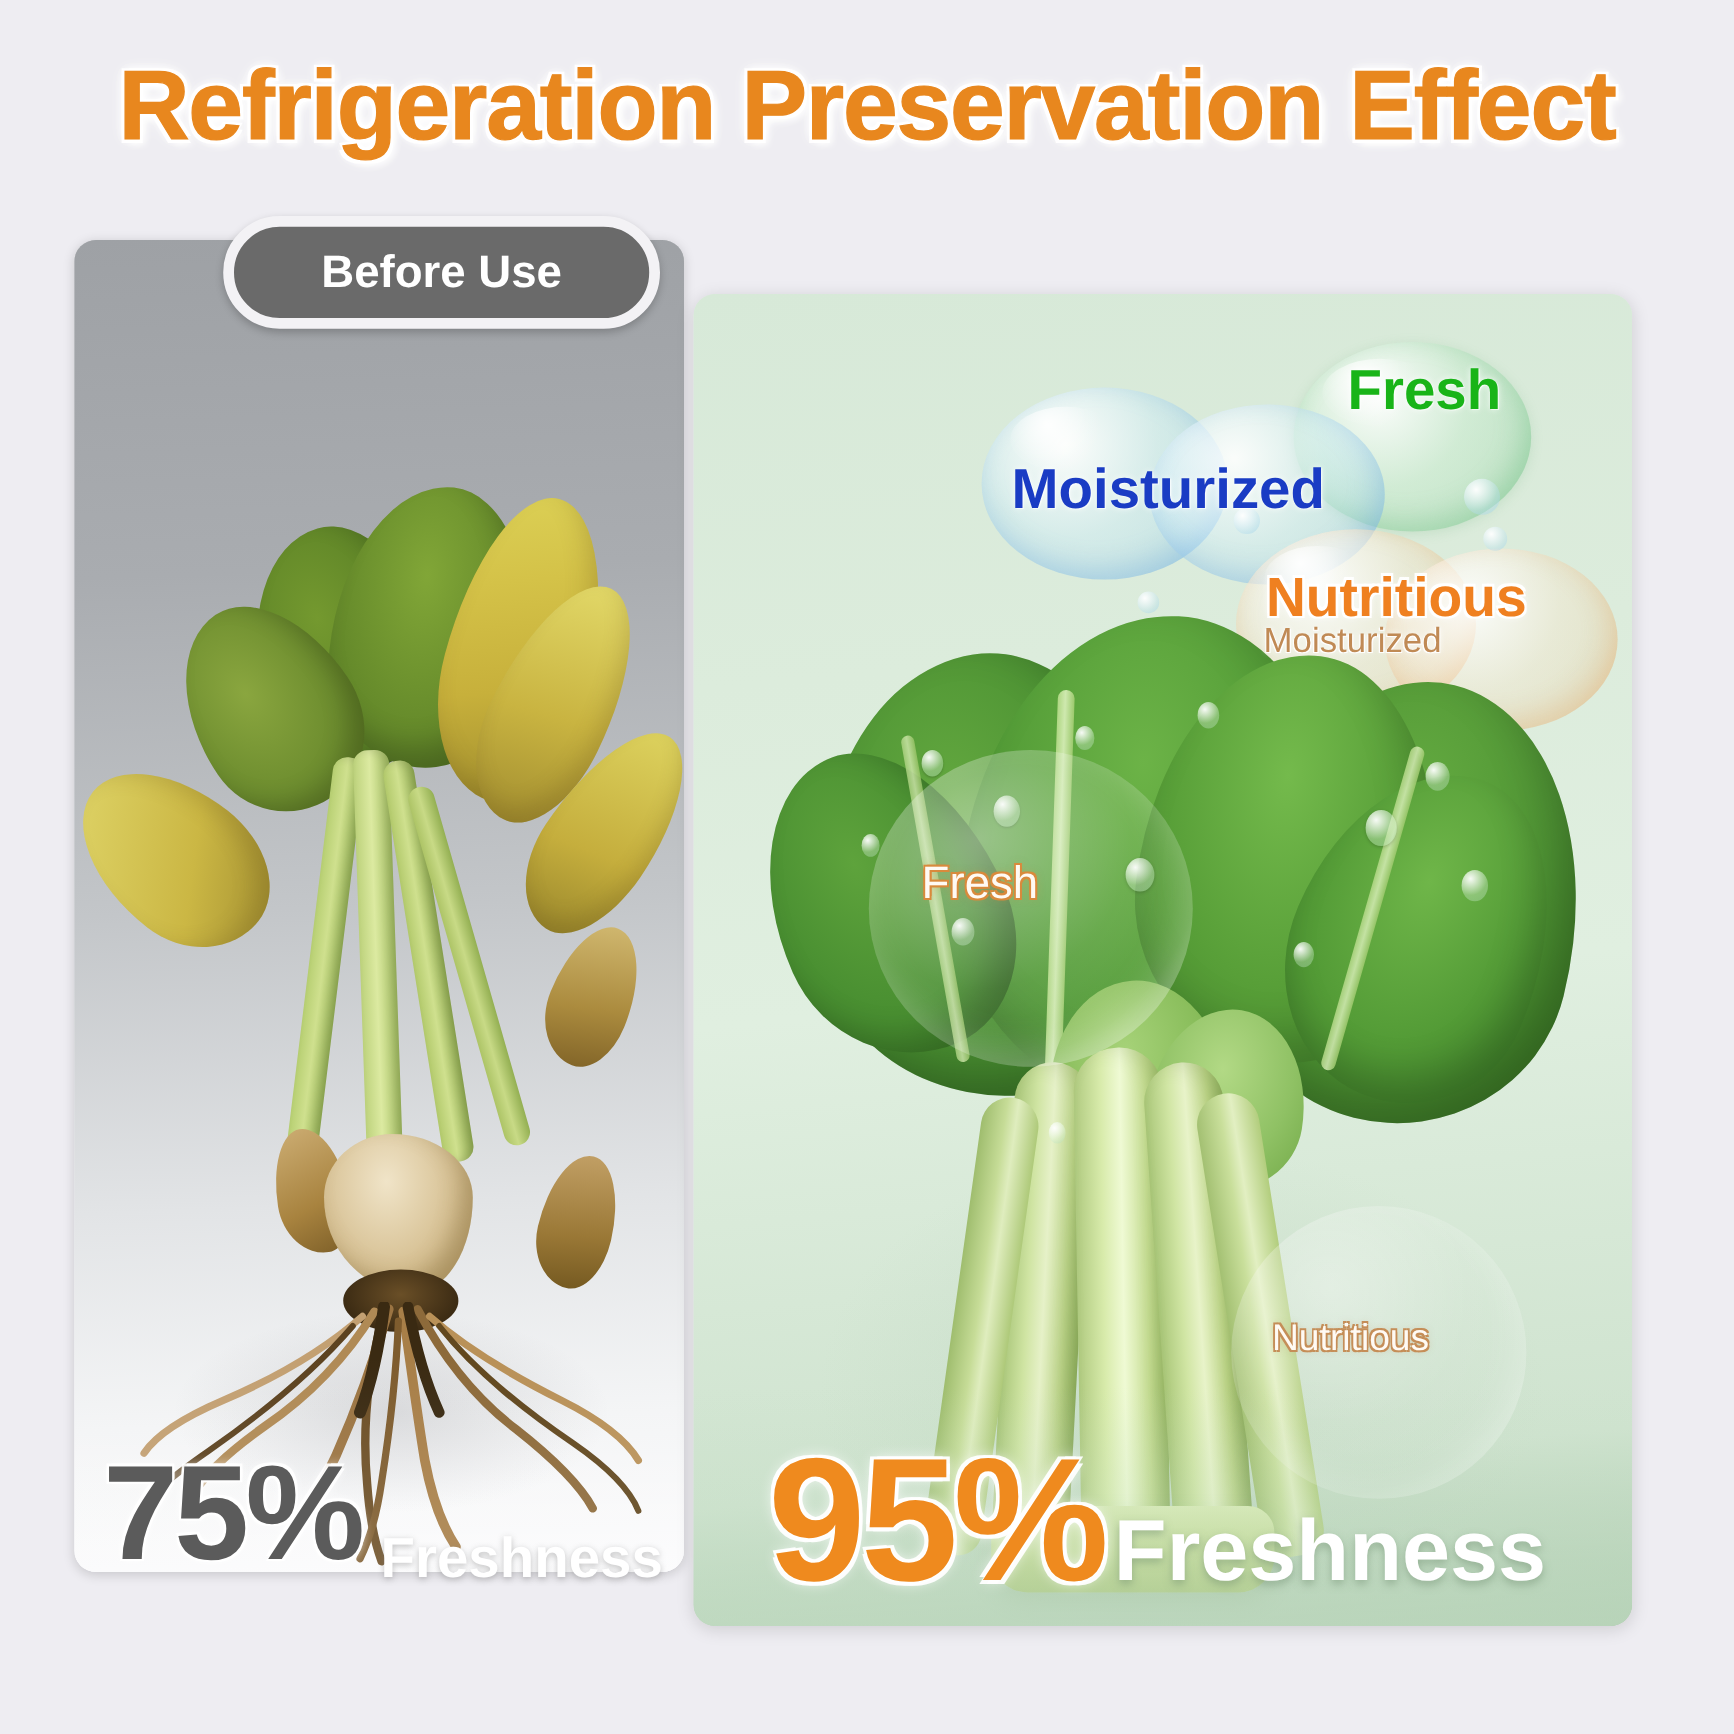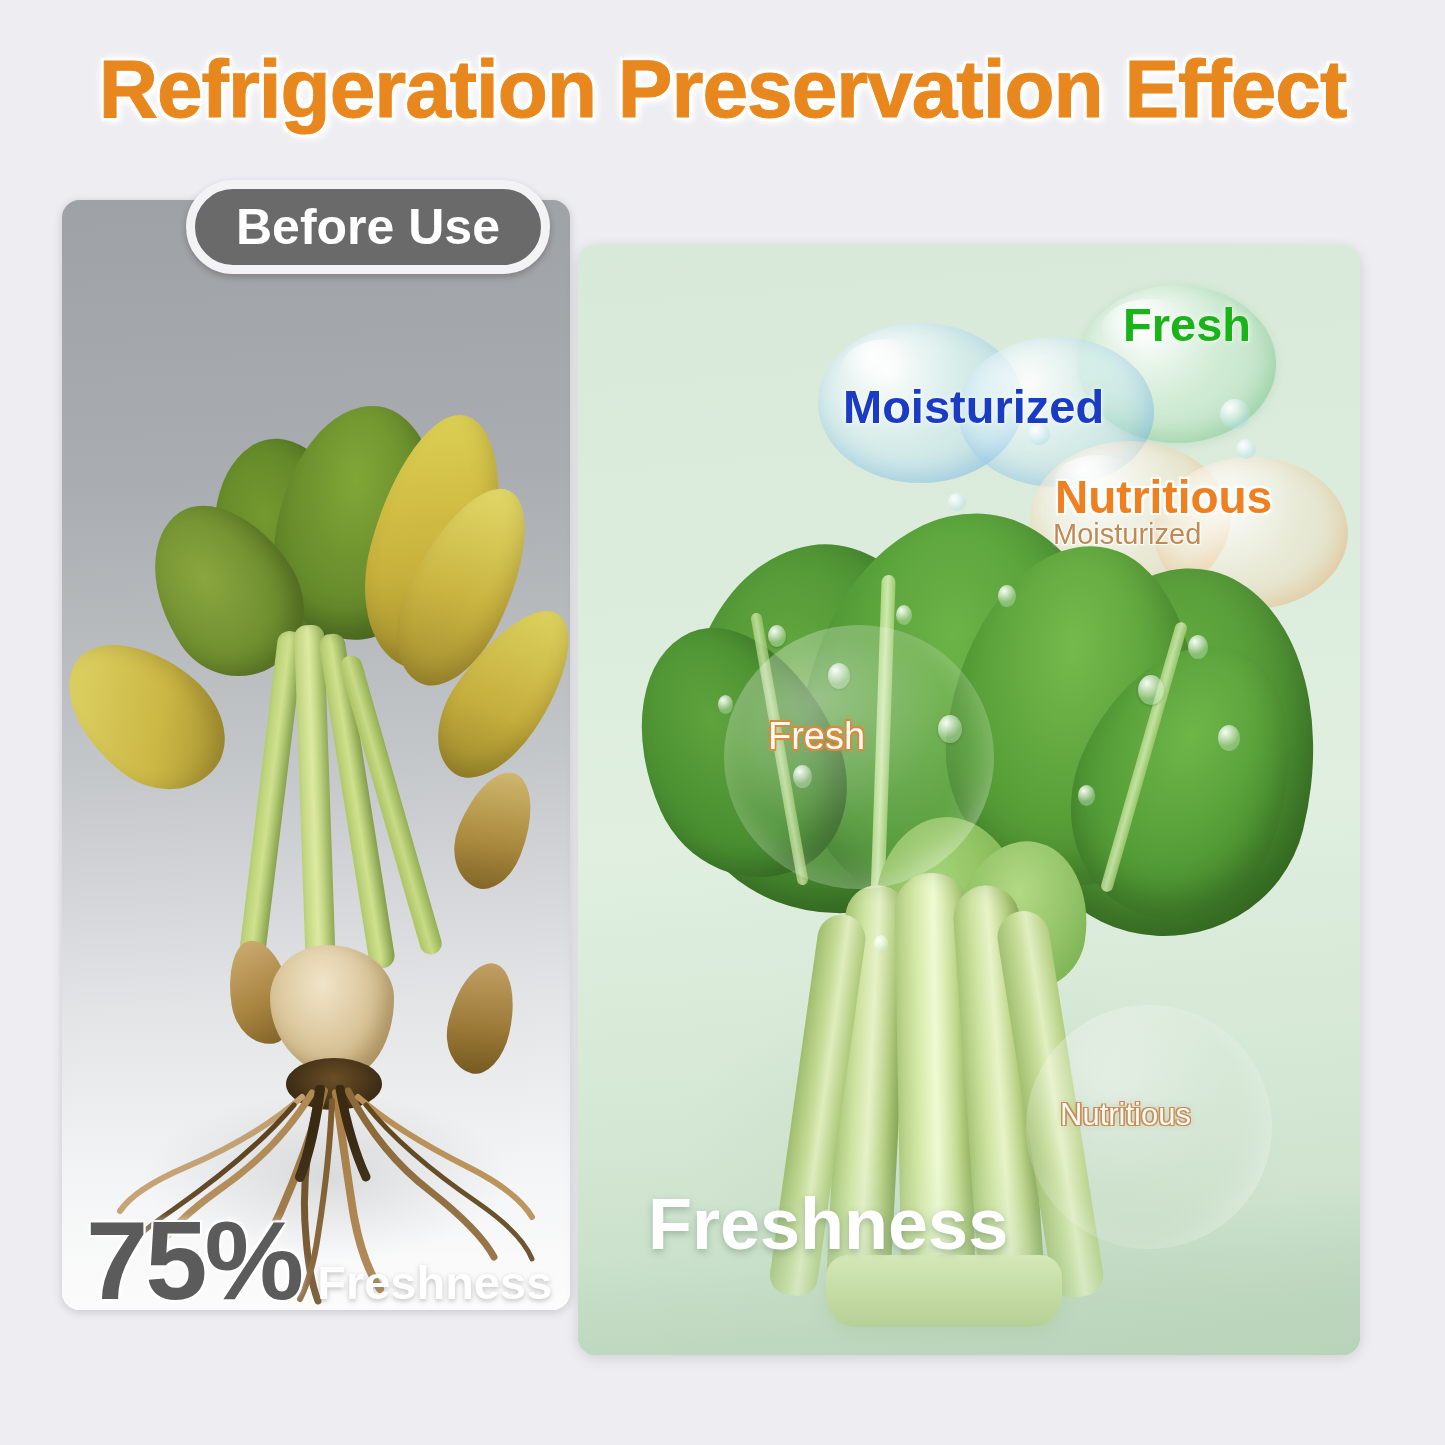--- a/index.html
+++ b/index.html
@@ -52,7 +52,7 @@
   }
   .badge-before{
     left:186px; top:180px; width:364px; height:94px;
-    background:#6a6a6a; color:#ffffff; font-size:50px;
+    background:#6a6a6a; color:#ffffff; font-size:38px;
     border:9px solid #f3f2f5;
     box-shadow:0 3px 7px rgba(0,0,0,.22);
   }

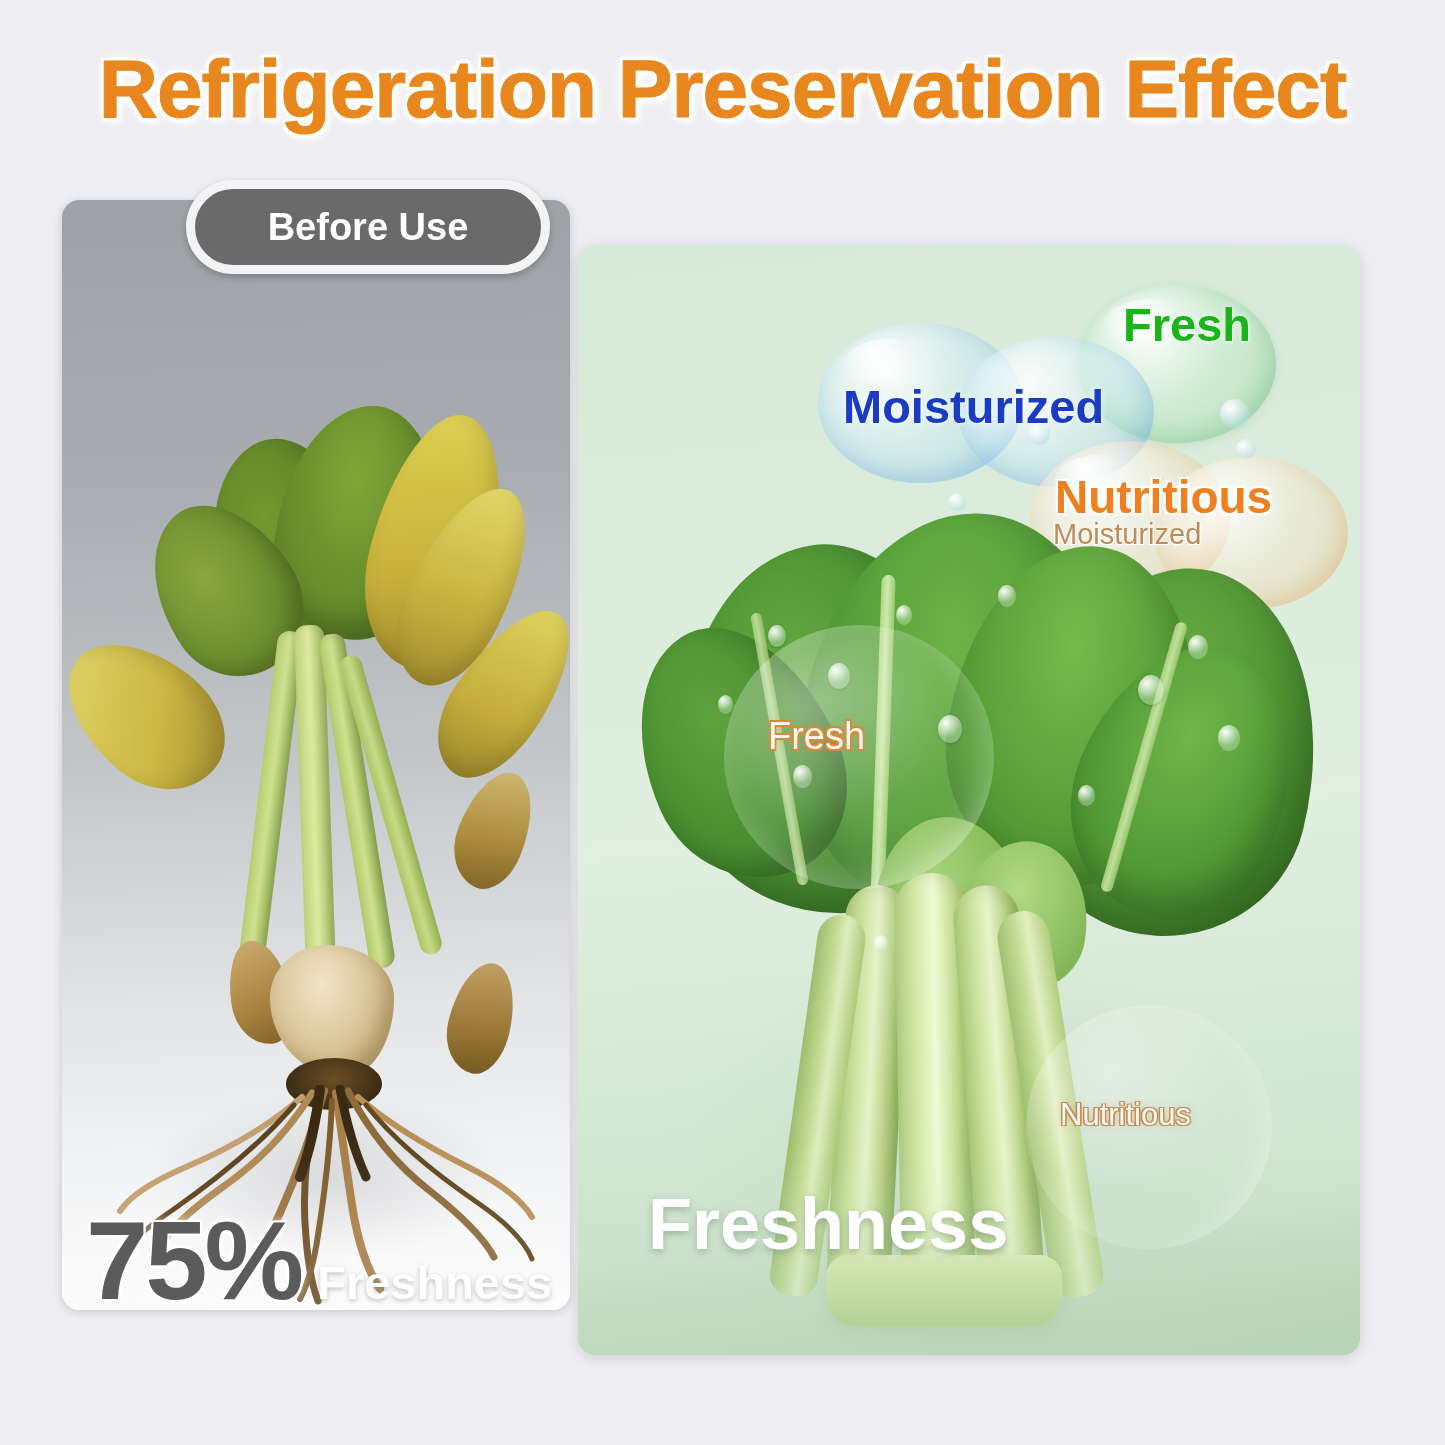--- a/index.html
+++ b/index.html
@@ -129,7 +129,7 @@
 
   
   .stat{ position:absolute; display:flex; align-items:baseline; white-space:nowrap; z-index:35; }
-  .stat-before{ left:86px; top:1196px; }
+  .stat-before{ left:86px; top:1196px;align-items:flex-end; }
   .stat-before .num{
     font-size:112px; font-weight:bold; color:#5b5b5b; letter-spacing:-3px;
     text-shadow:

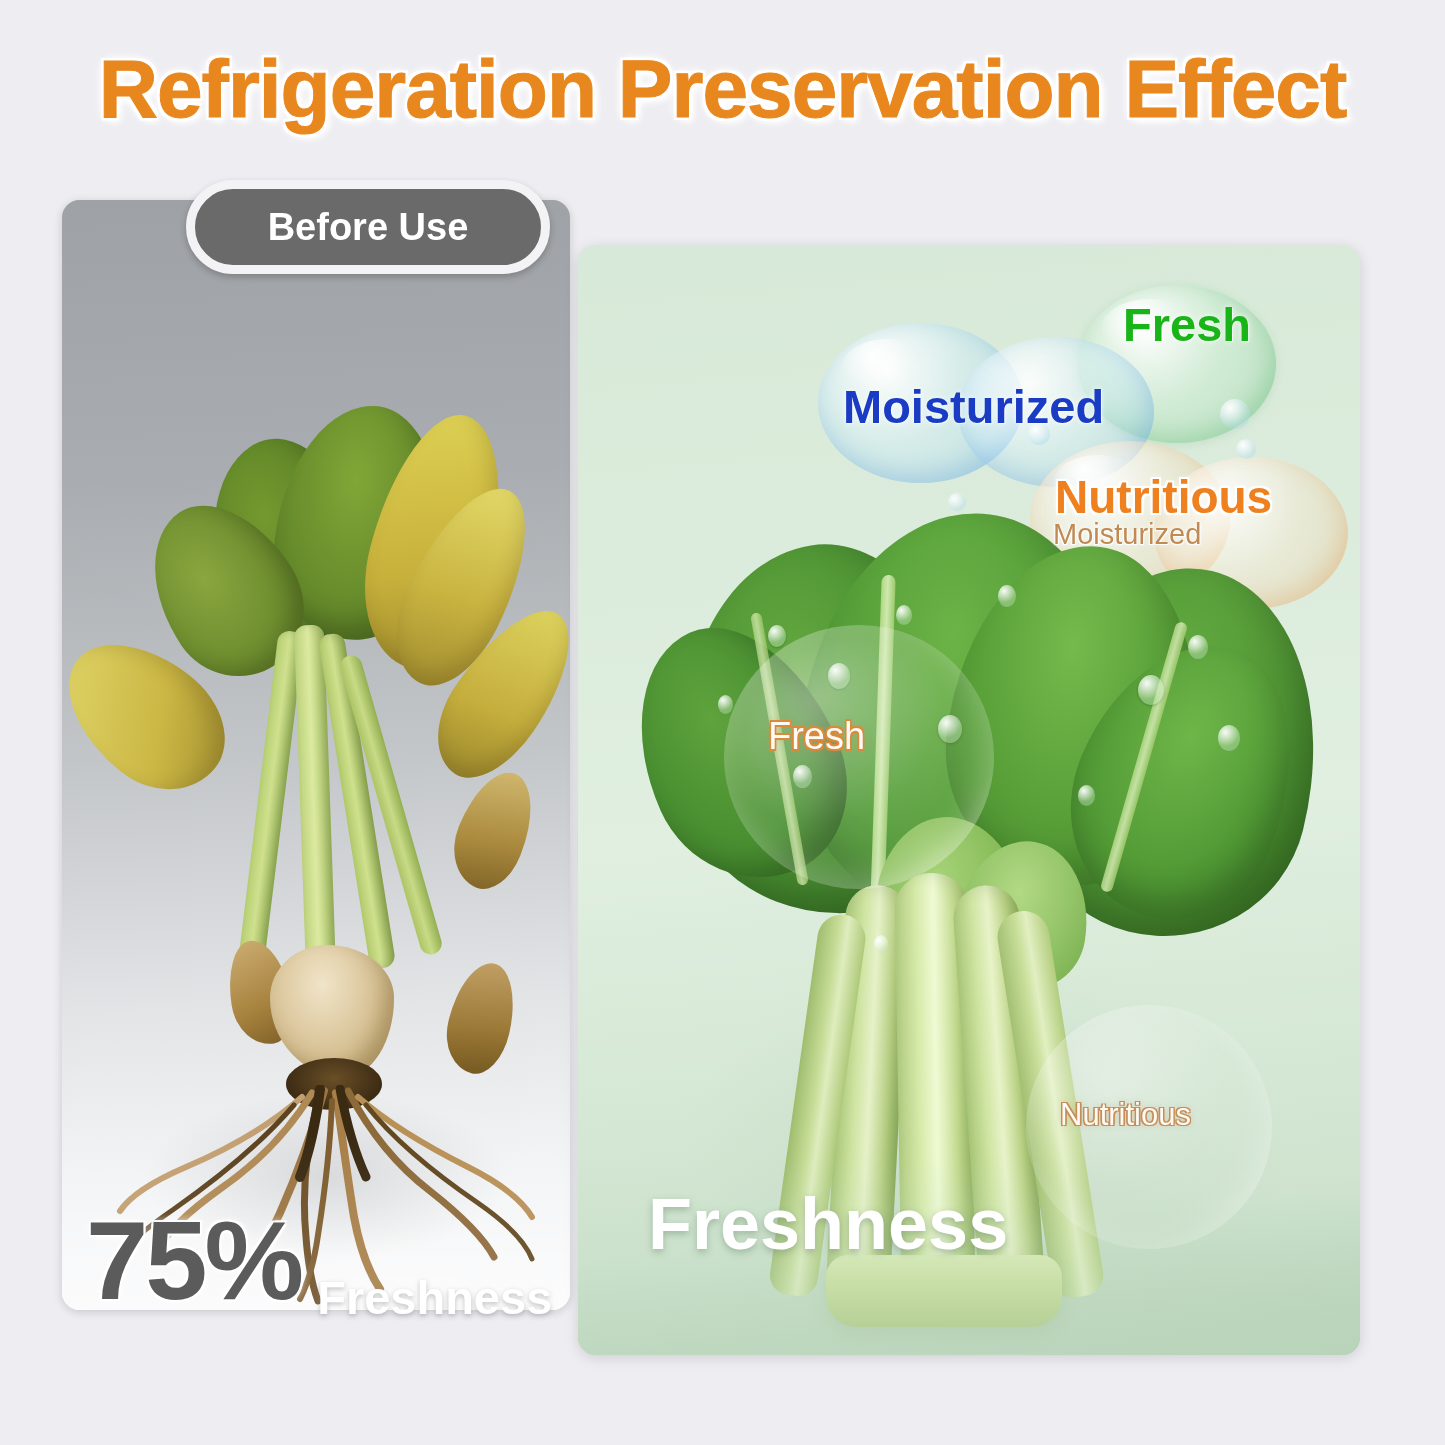--- a/index.html
+++ b/index.html
@@ -283,6 +283,7 @@
   <div class="bubble-label lbl-nutritious-low">Nutritious</div>
 
   <div class="stat stat-after">
+    <span class="num">95%</span>
     <span class="unit">Freshness</span>
   </div>
 

